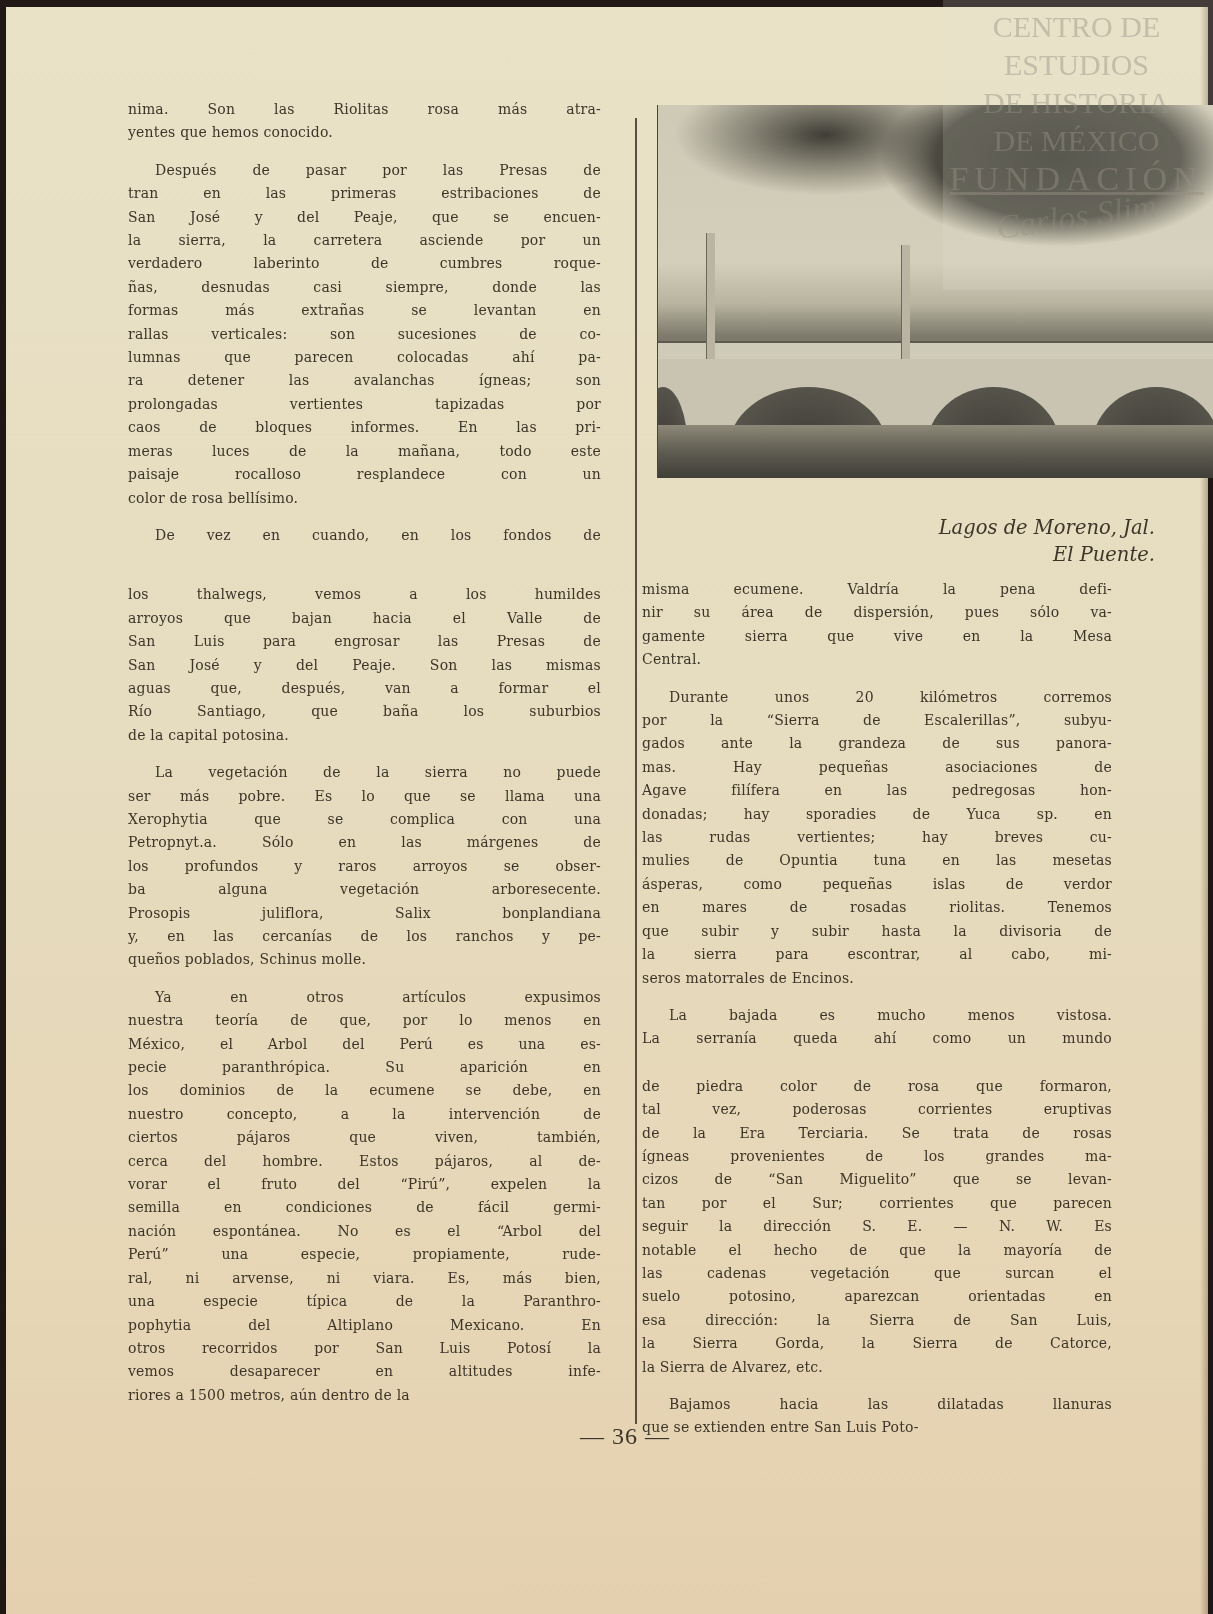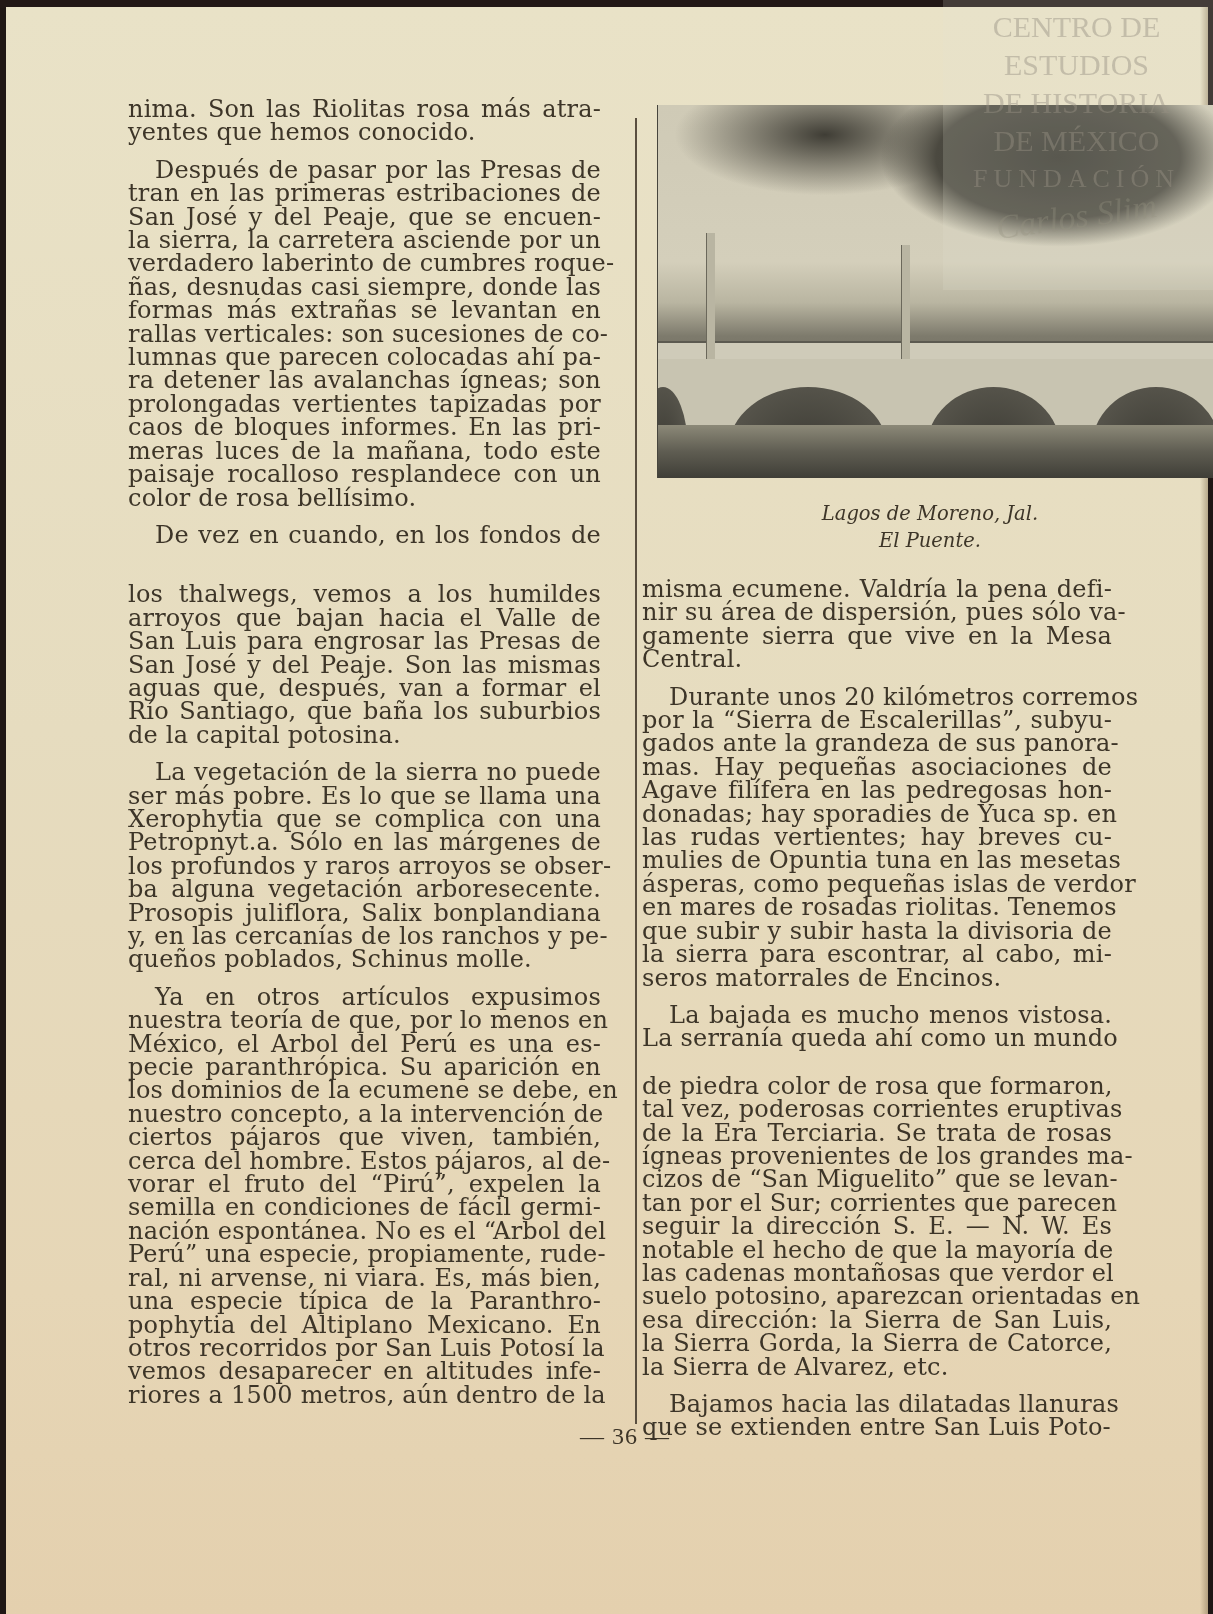--- a/index.html
+++ b/index.html
@@ -35,7 +35,7 @@
     .col {
       position: absolute;
       font-family: "DejaVu Serif", serif;
-      font-size: 24px;
+      font-size: 14px;
       line-height: 23.4px;
       color: #3d3528;
       text-align: justify;

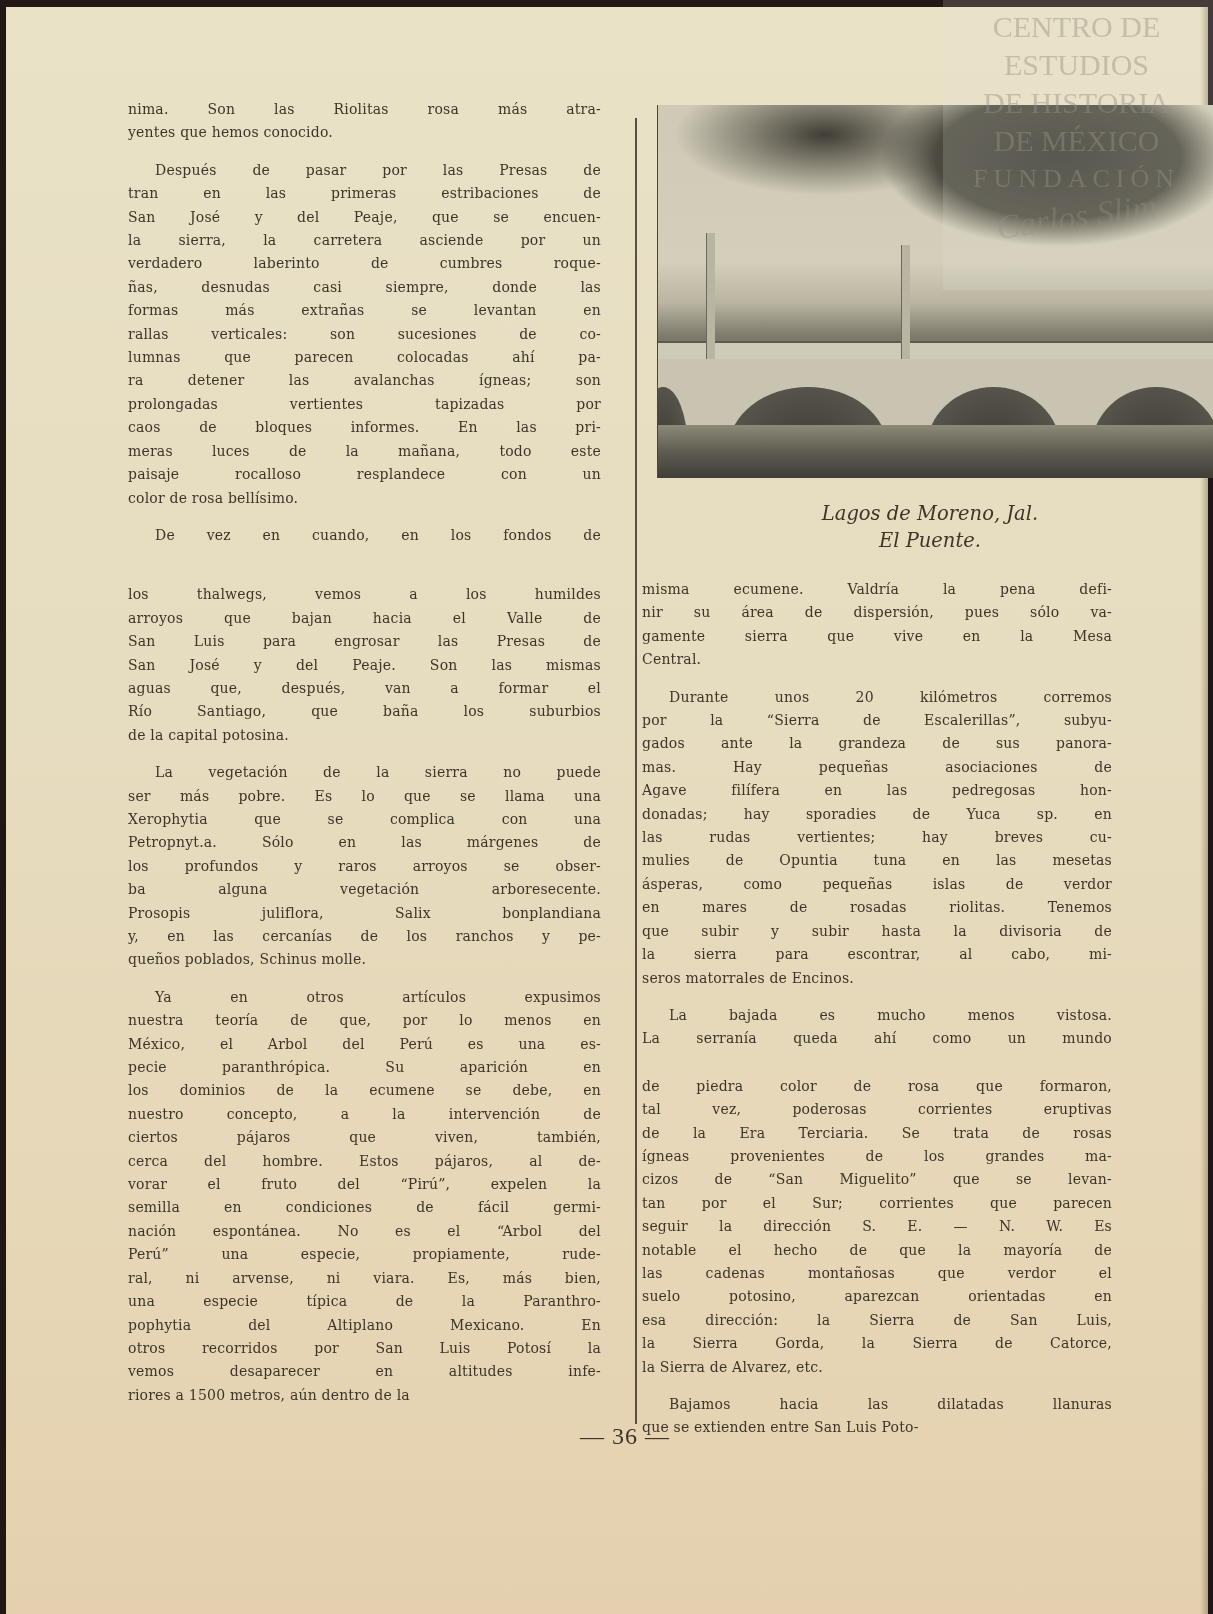--- a/index.html
+++ b/index.html
@@ -247,7 +247,7 @@
   <span class="wm-line">ESTUDIOS</span>
   <span class="wm-line">DE HISTORIA</span>
   <span class="wm-line">DE MÉXICO</span>
-  <span class="wm-line" style="font-size:26px;letter-spacing:6px;">FUNDACIÓN</span>
+  <span class="wm-line" style="font-size:34px;letter-spacing:6px;text-decoration:underline;">FUNDACIÓN</span>
   <span class="wm-line wm-sign">Carlos Slim</span>
 </div>
 

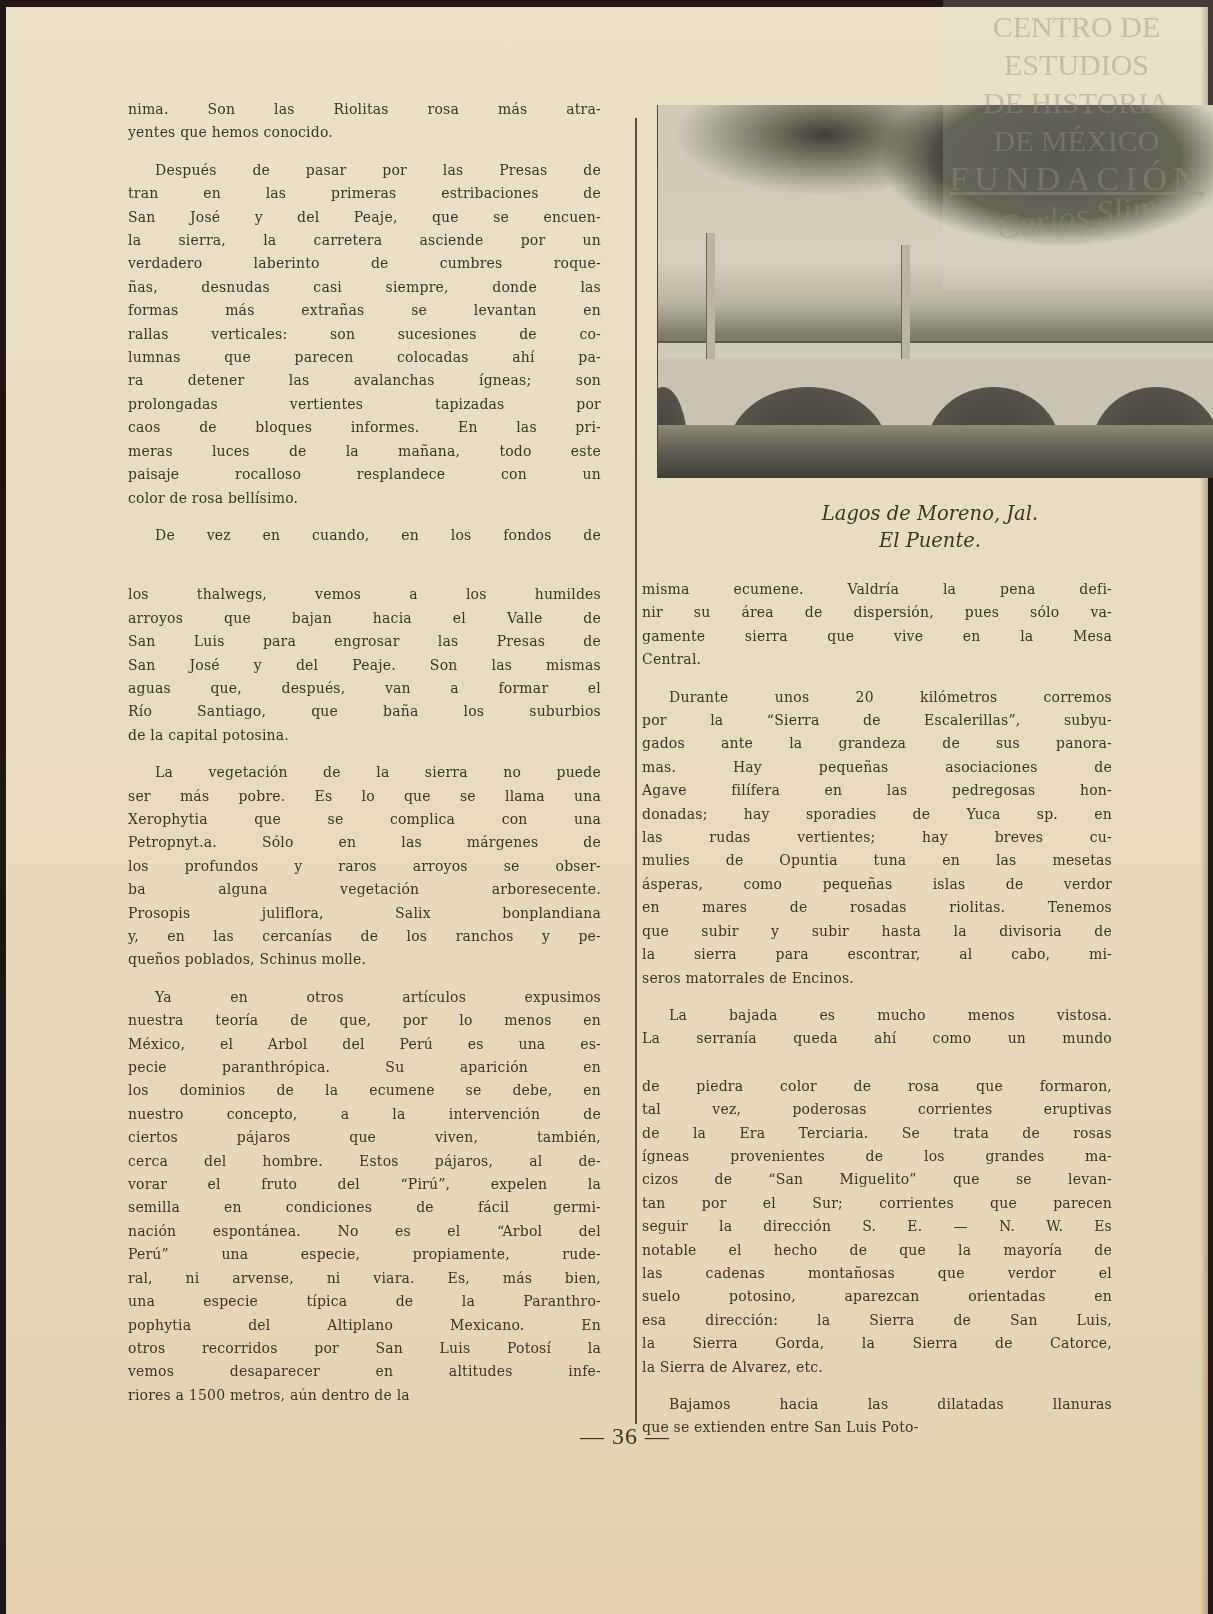--- a/index.html
+++ b/index.html
@@ -106,13 +106,13 @@
       position: absolute;
       left: 705px;
       width: 450px;
-      top: 500px;
+      top: 514px;
       font-family: "DejaVu Serif", serif;
       font-style: italic;
       font-size: 19.5px;
       line-height: 27px;
       color: #3d3528;
-      text-align: center;
+      text-align: right;
     }
     .caption span { display: block; }
 

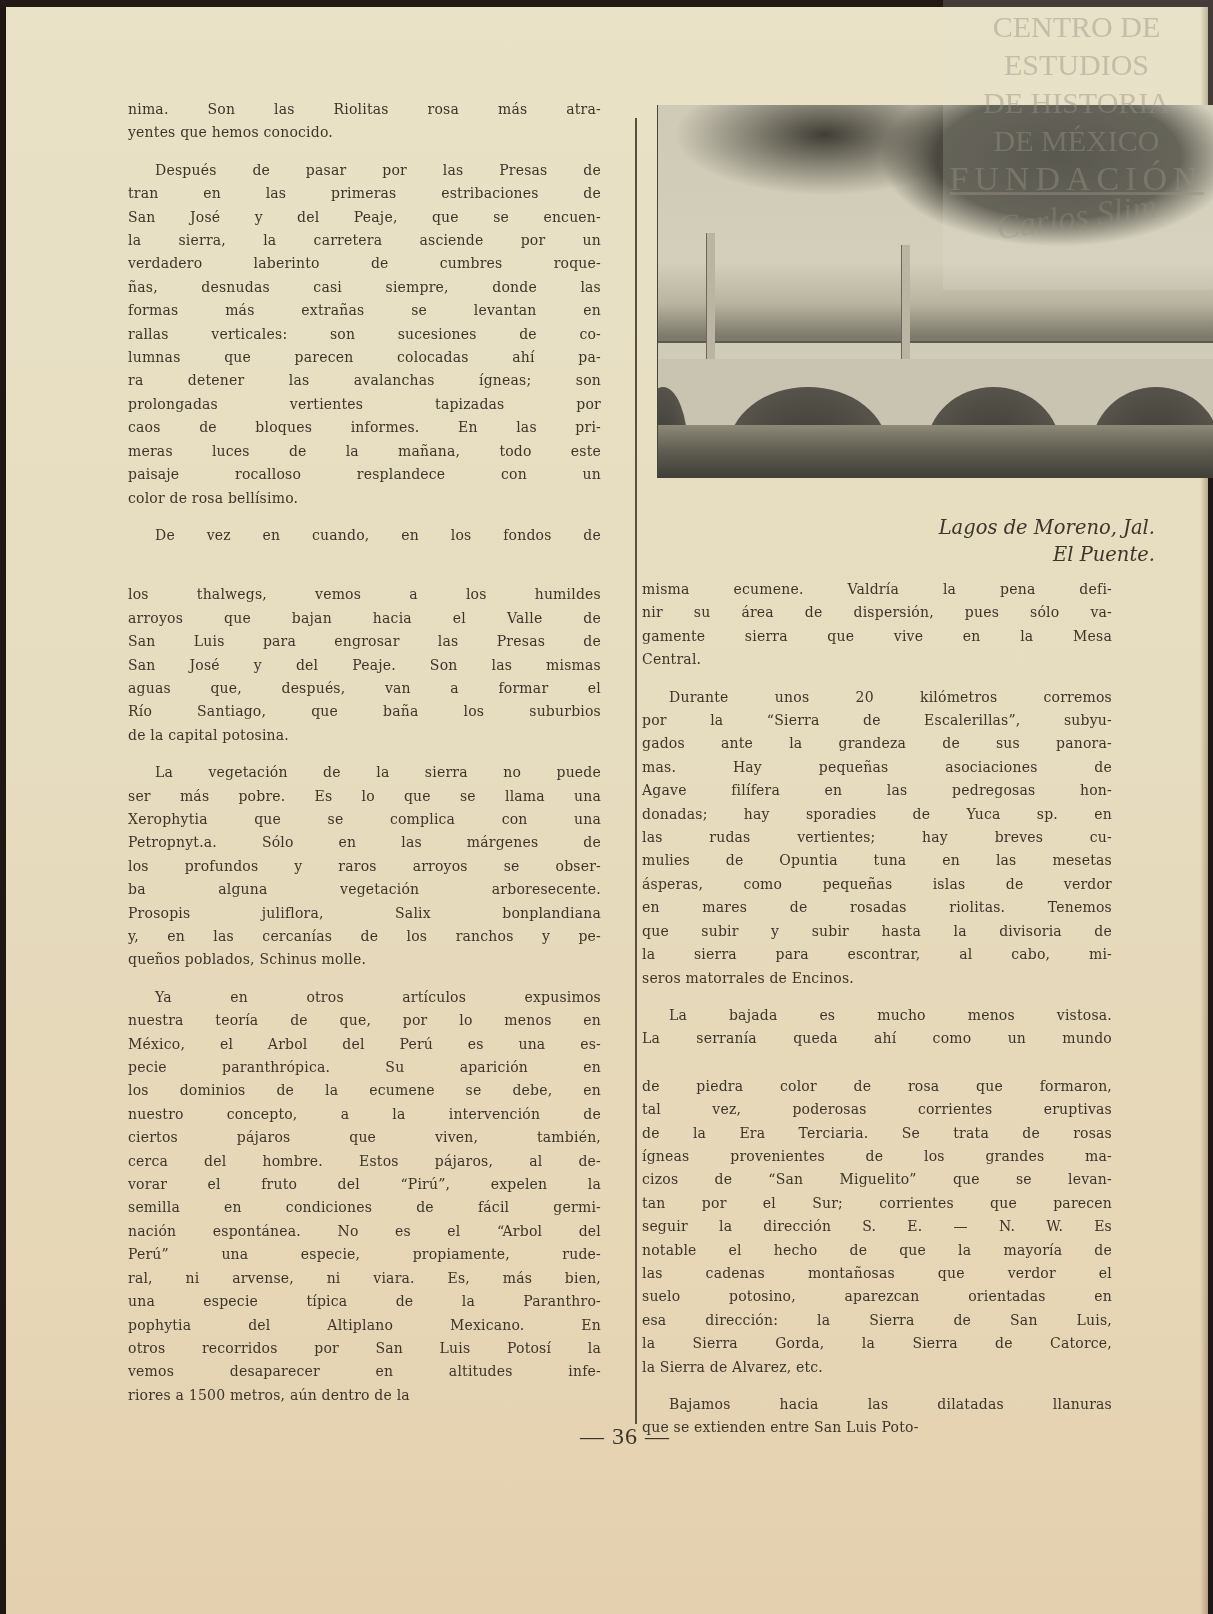--- a/index.html
+++ b/index.html
@@ -289,7 +289,7 @@
       <span class="line" style="text-indent: 0px;">tan por el Sur; corrientes que parecen</span>
       <span class="line" style="text-indent: 0px;">seguir la dirección S. E. — N. W. Es</span>
       <span class="line" style="text-indent: 0px;">notable el hecho de que la mayoría de</span>
-      <span class="line" style="text-indent: 0px;">las cadenas montañosas que verdor el</span>
+      <span class="line" style="text-indent: 0px;">las cadenas vegetación que surcan el</span>
       <span class="line" style="text-indent: 0px;">suelo potosino, aparezcan orientadas en</span>
       <span class="line" style="text-indent: 0px;">esa dirección: la Sierra de San Luis,</span>
       <span class="line" style="text-indent: 0px;">la Sierra Gorda, la Sierra de Catorce,</span>

